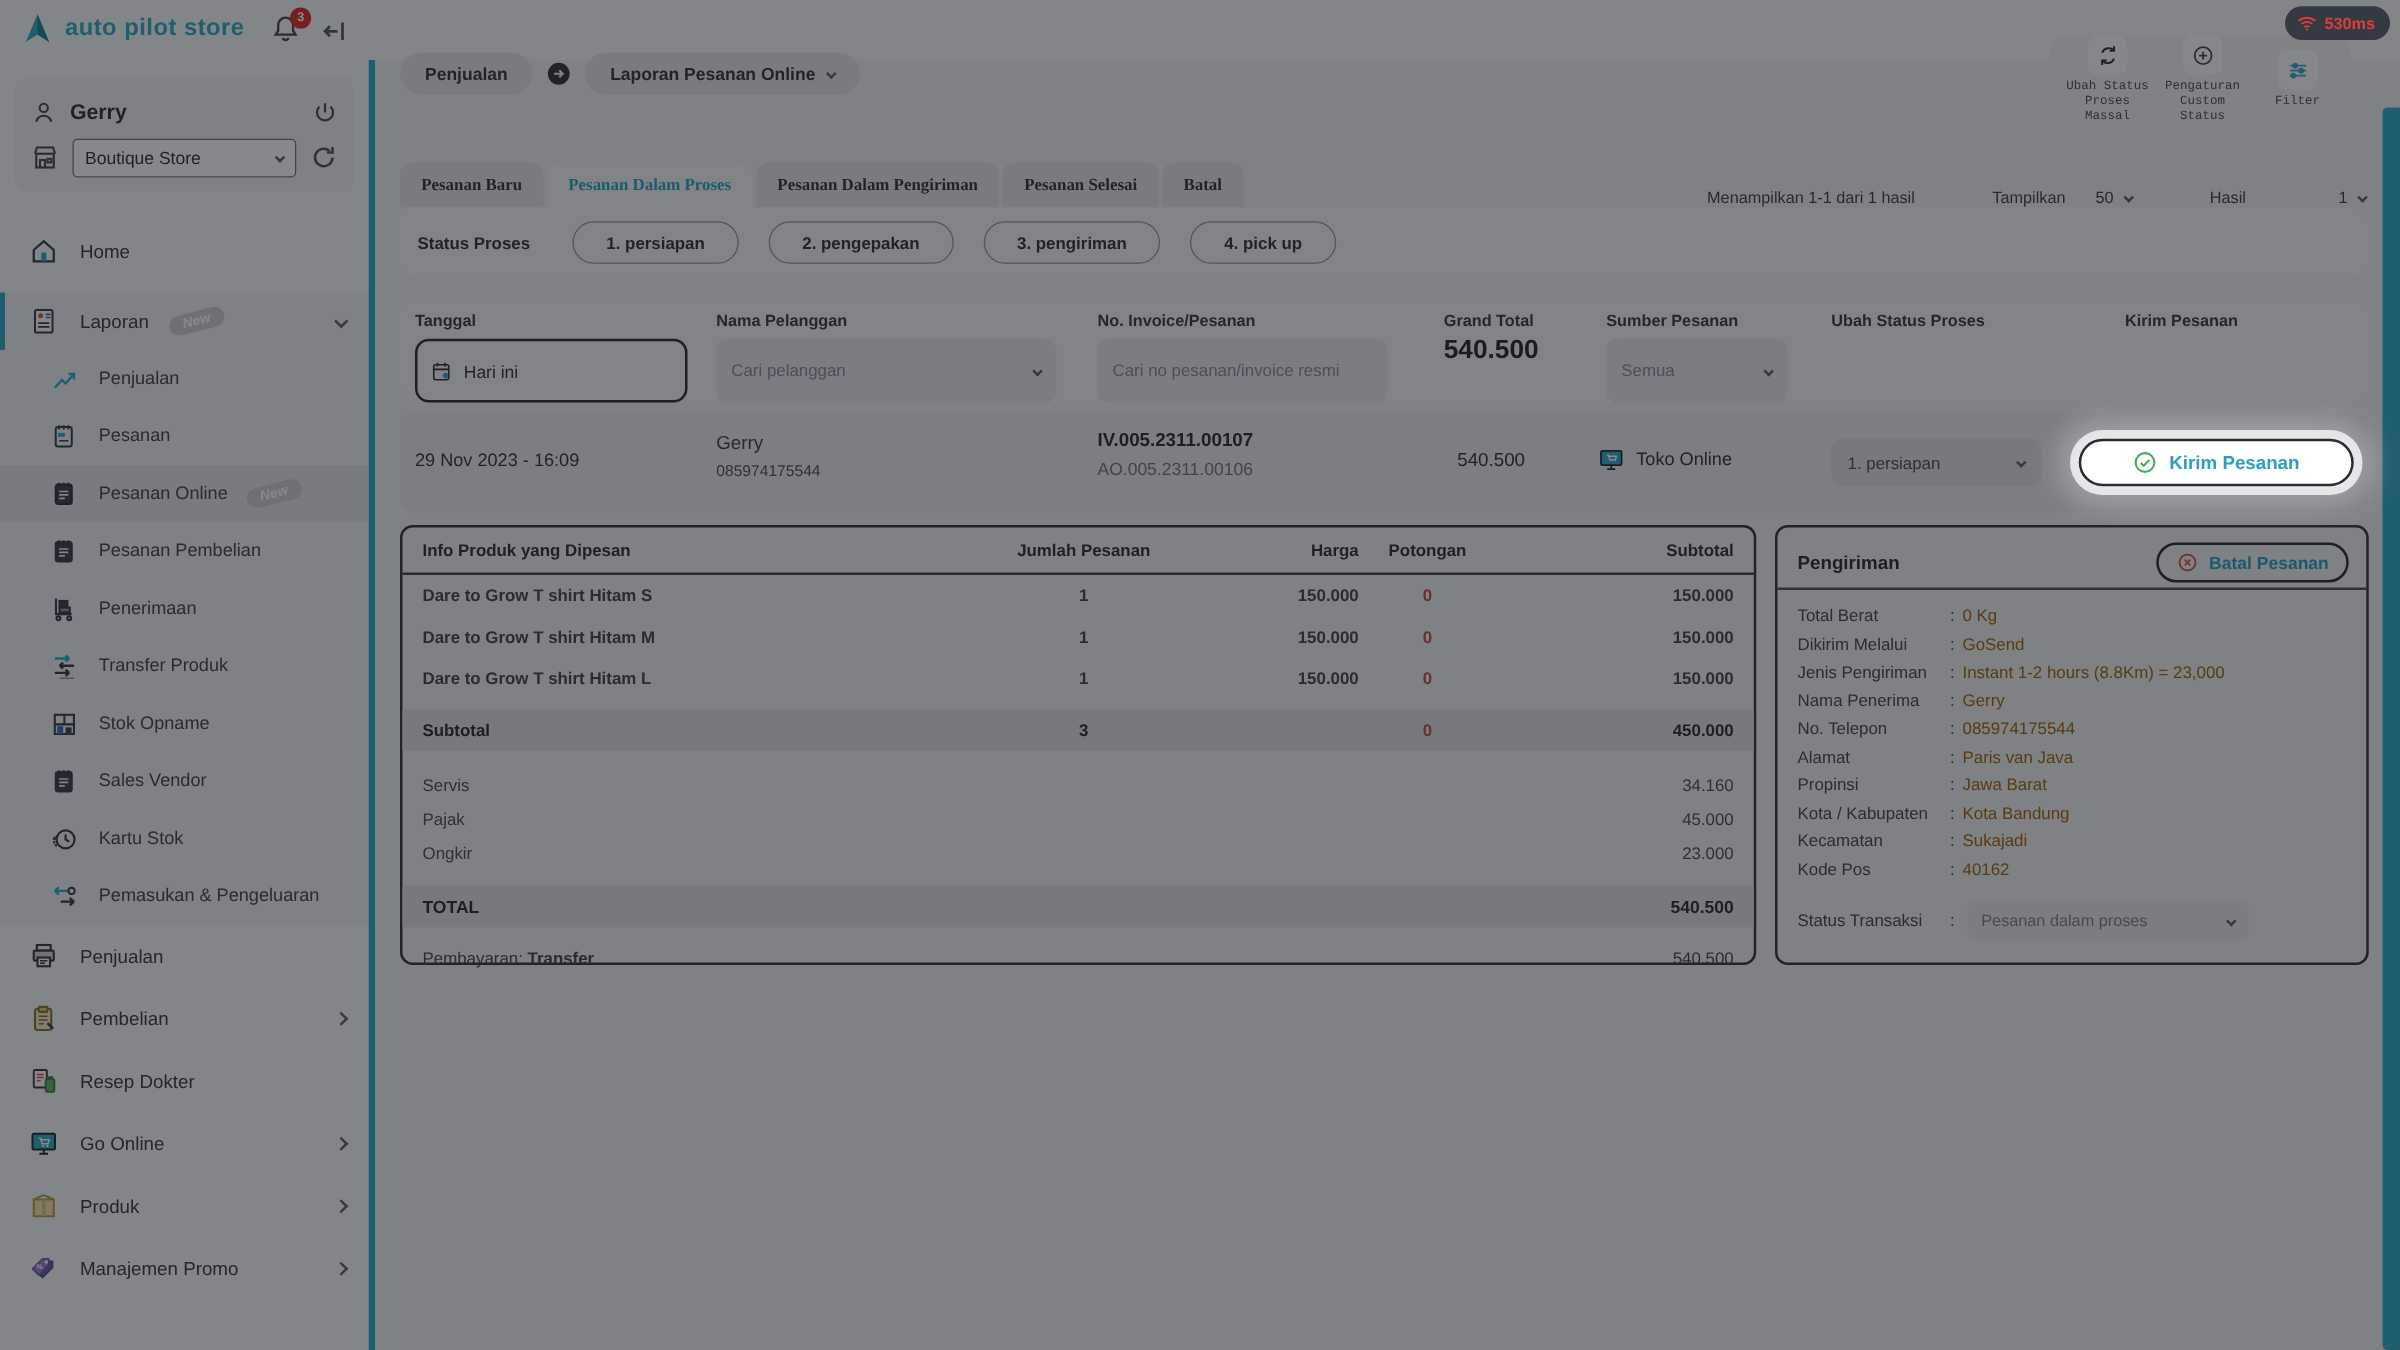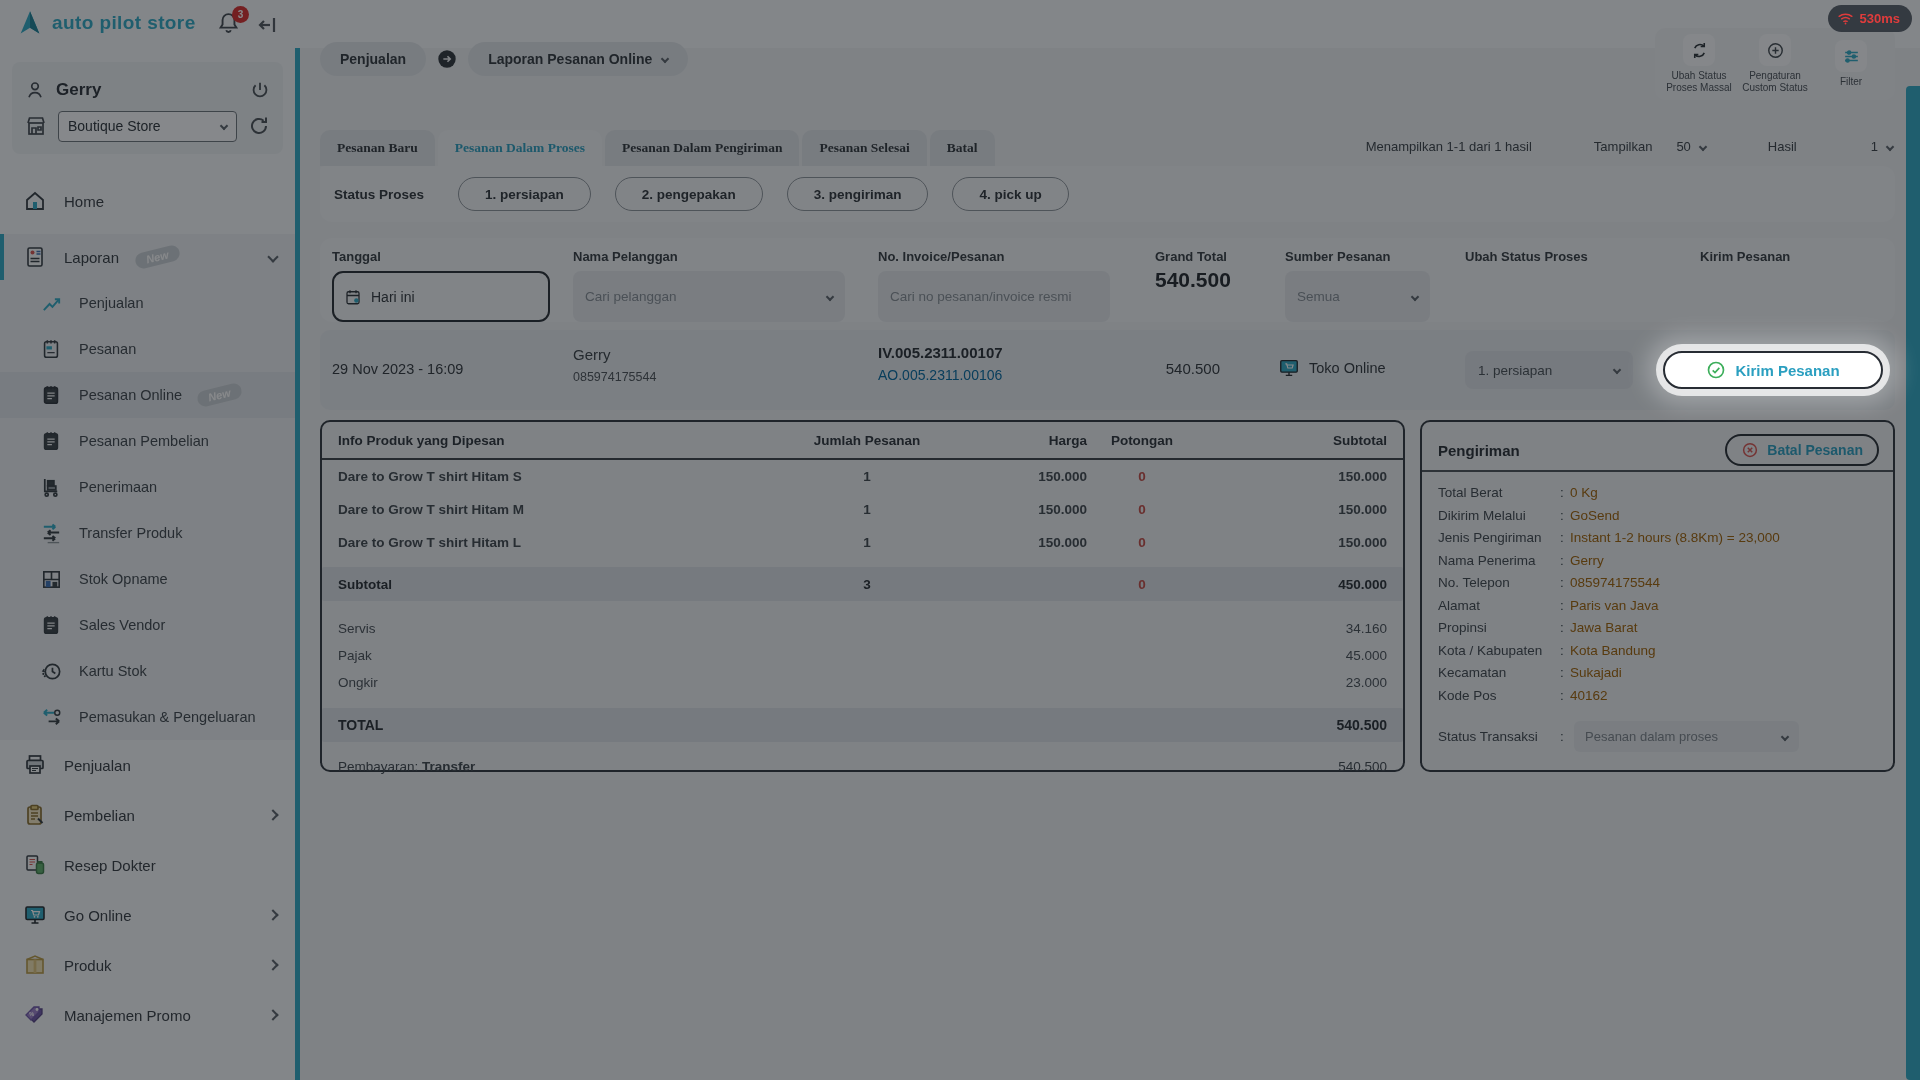--- a/index.html
+++ b/index.html
@@ -55,8 +55,8 @@
   .crumb { background:#e1e5e9; border-radius:17px; height:34px; display:flex; align-items:center; gap:10px;
     padding:0 20px; font-size:14px; font-weight:bold; color:#30363d; cursor:pointer; }
 
-  .toolbar { position:absolute; top:28px; right:0; width:240px; height:72px; background:#f1f2f5; border-radius:10px;
-    display:flex; justify-content:center; align-items:center; padding:6px 4px; }
+  .toolbar { position:absolute; top:28px; right:15px; width:240px; height:72px; background:#f1f2f5; border-radius:10px;
+    display:flex; justify-content:flex-end; align-items:center; padding:6px 4px;font-family:Liberation Mono, monospace; }
   .tb-btn { width:76px; display:flex; flex-direction:column; align-items:center; cursor:pointer; }
   .tb-ic { width:32px; height:32px; background:#fafbfc; border-radius:8px; display:flex; align-items:center; justify-content:center; }
   .tb-lbl { margin-top:4px; font-size:10px; color:#474e55; text-align:center; line-height:1.2; }

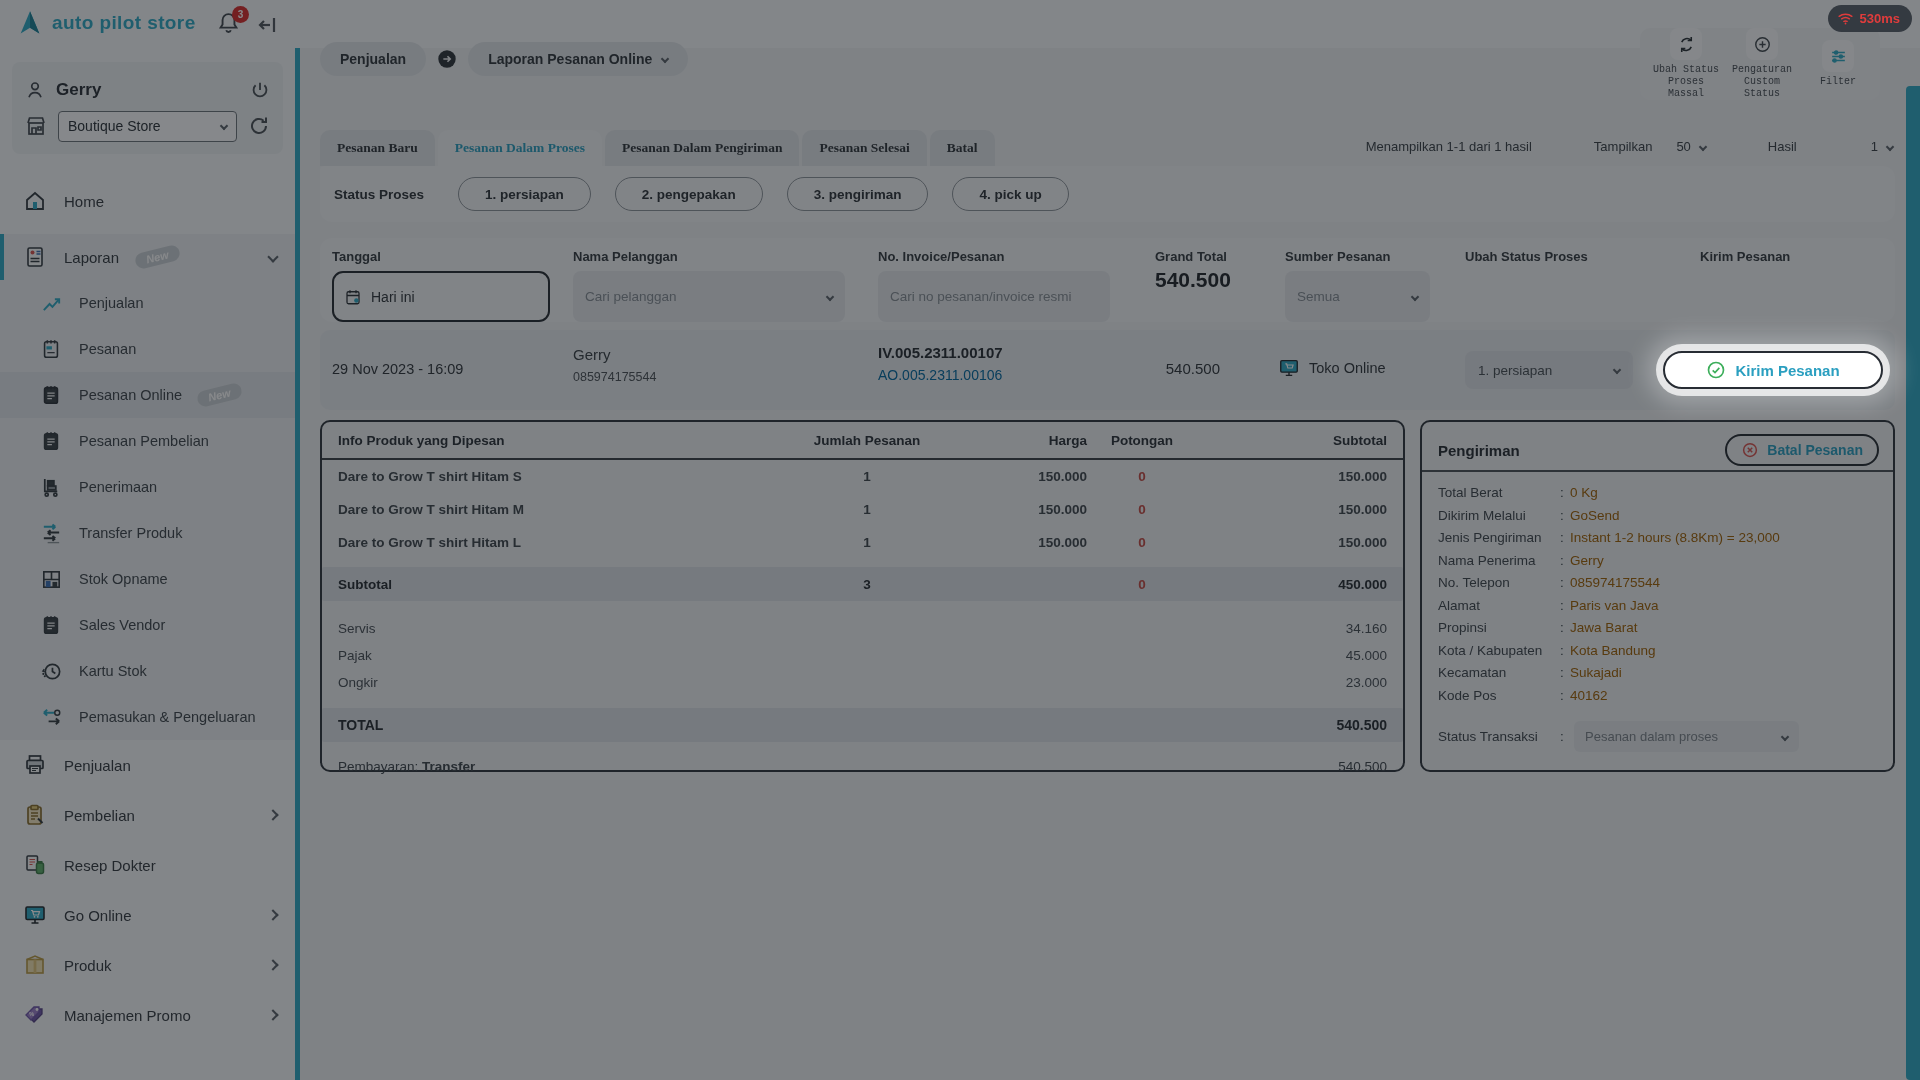--- a/index.html
+++ b/index.html
@@ -66,7 +66,7 @@
     font-size:13.5px; font-weight:bold; color:#2e343a; cursor:pointer;font-family:Liberation Serif, serif; }
   .tab.active { background:#f3f4f6; color:#2b9fc0; }
 
-  .results { position:absolute; top:139px; right:2px; display:flex; align-items:center; gap:24px; font-size:13px; color:#3a4147; }
+  .results { position:absolute; top:150px; right:2px; display:flex; align-items:center; gap:24px; font-size:13px; color:#3a4147; }
   .results .gap { width:14px; } .results .gap2 { width:26px; }
   .results .ctrl { display:flex; align-items:center; gap:9px; cursor:pointer; }
 

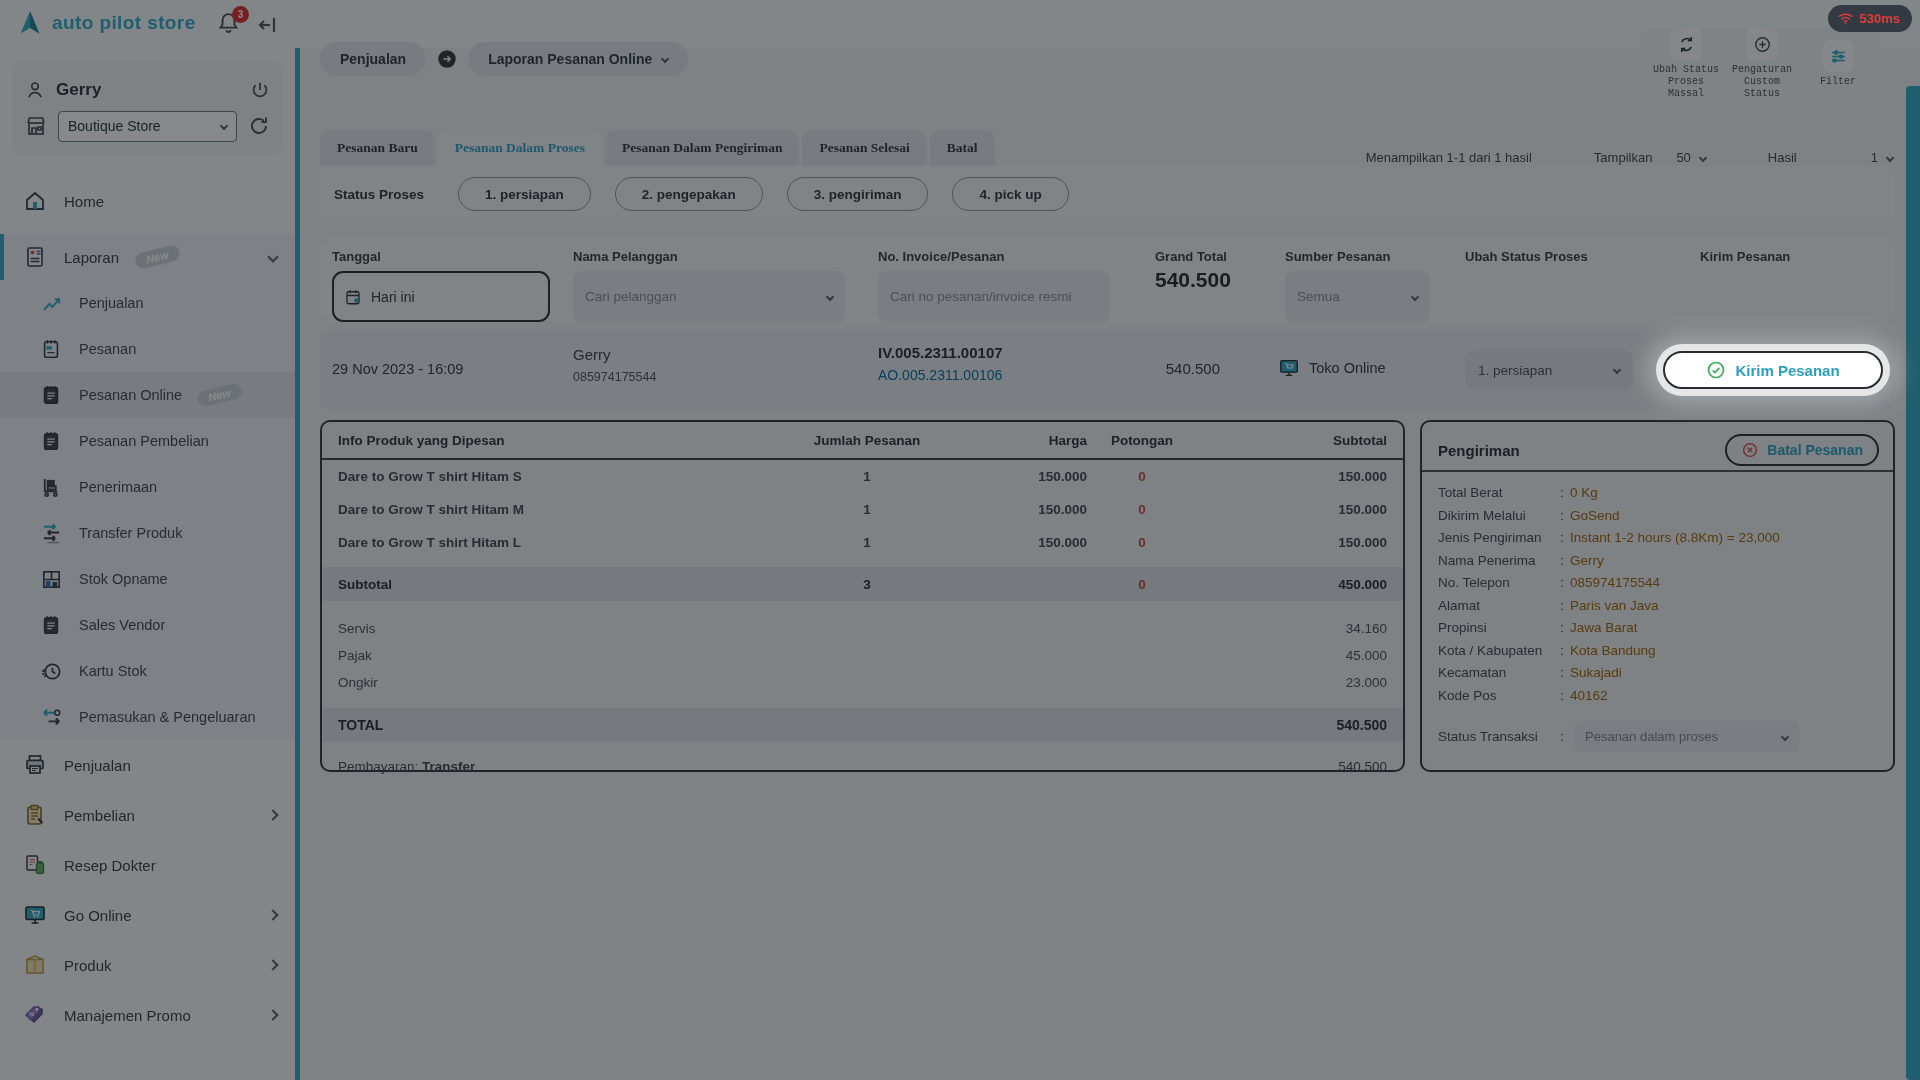--- a/index.html
+++ b/index.html
@@ -95,7 +95,7 @@
   .o-cust .ph { font-size:12.5px; color:#4a5157; margin-top:7px; }
   .o-inv { position:absolute; left:558px; top:14px; }
   .o-inv .iv { font-size:15px; font-weight:bold; color:#262c33; }
-  .o-inv .ao { font-size:14px; color:#0369a1; margin-top:6px; }
+  .o-inv .ao { font-size:14px; color:#737373; margin-top:6px; }
   .o-total { position:absolute; left:790px; width:110px; top:30px; font-size:15px; color:#2f353b; text-align:right; }
   .o-src { position:absolute; left:958px; top:27px; display:flex; align-items:center; gap:9px; font-size:14.5px; color:#2f353b; }
   .o-status { position:absolute; left:1145px; top:21px; width:168px; height:38px; background:#dde1e6; border-radius:8px;

